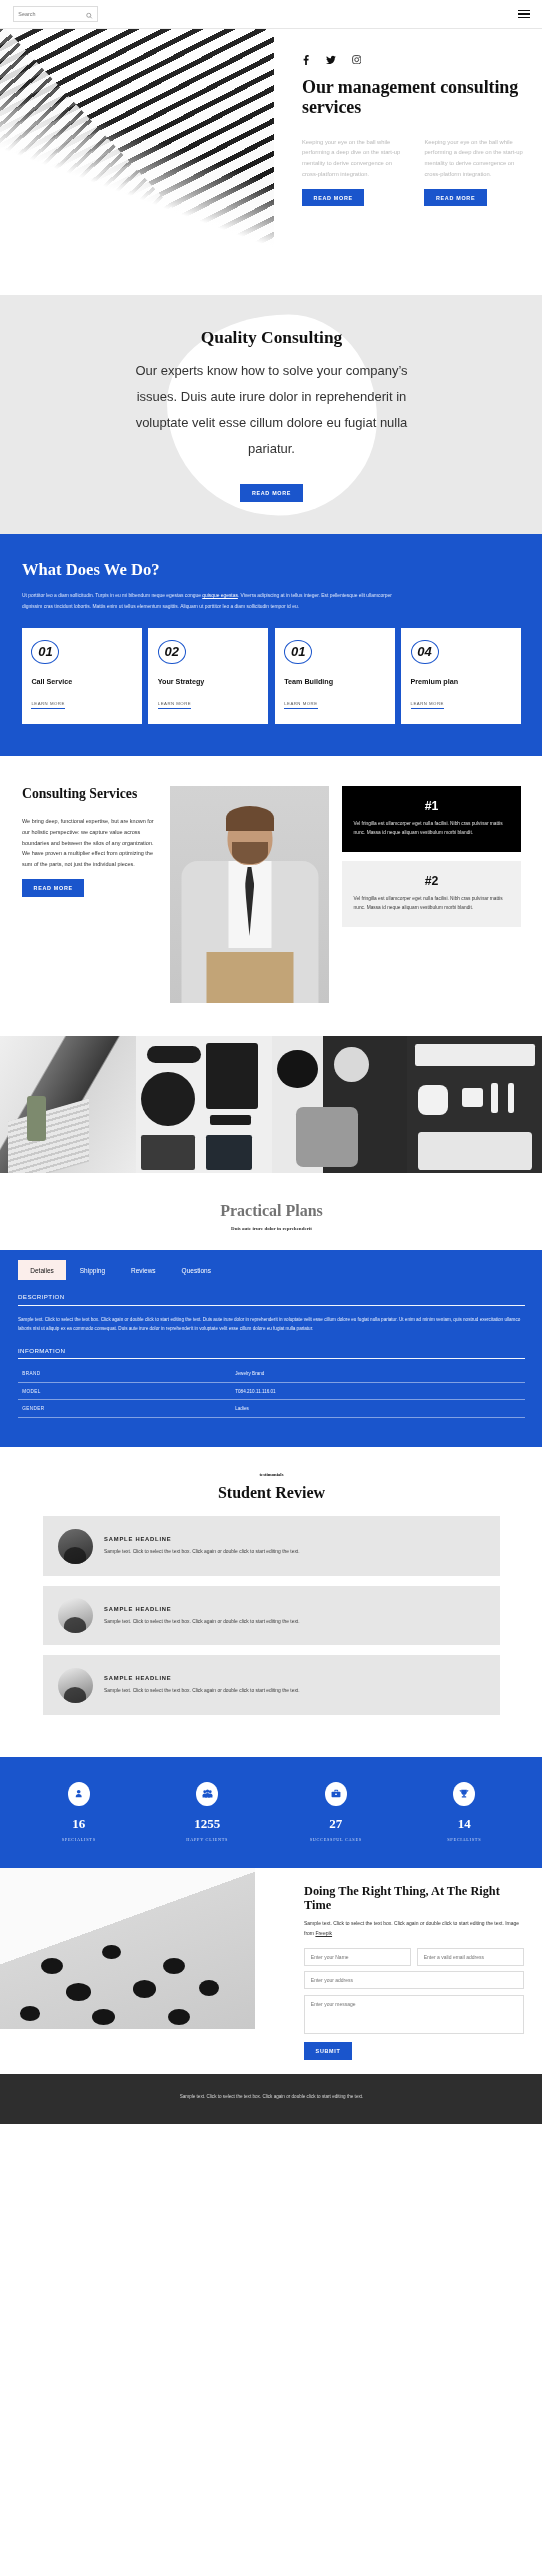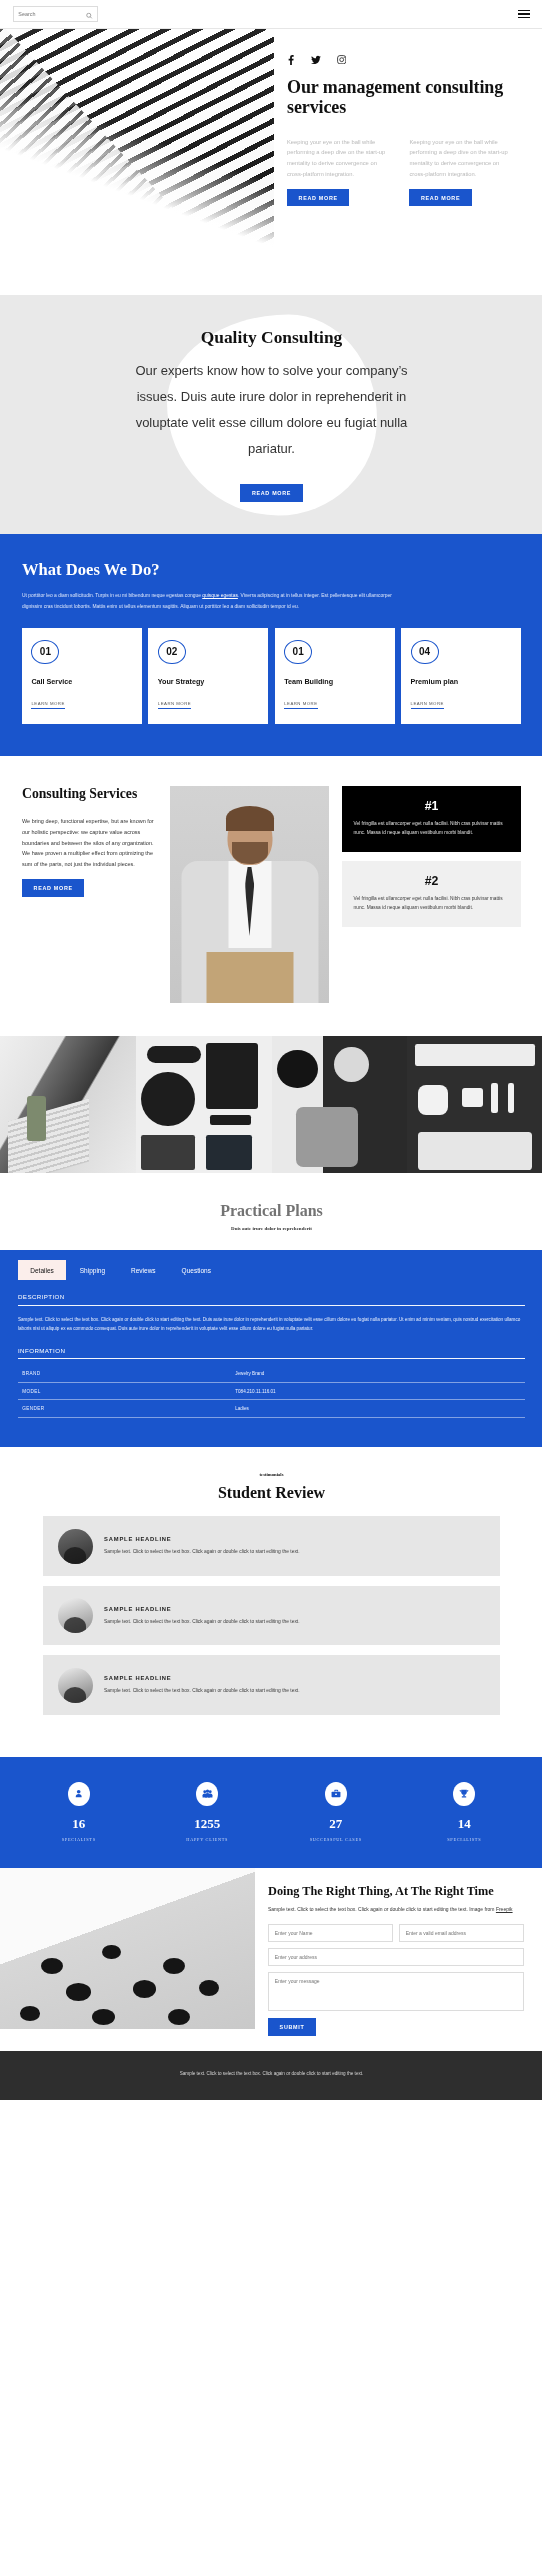--- a/index.html
+++ b/index.html
@@ -36,7 +36,7 @@
         rgba(250,250,250,.92) 3.6px,rgba(250,250,250,.92) 11.6px);
      opacity:.92;}
   .hero-mask{position:absolute;inset:0;background:linear-gradient(200deg,rgba(255,255,255,0) 42%,#ffffff 60%);}
-  .hero-right{position:absolute;left:287px;top:26px;width:239px;}
+  .hero-right{position:absolute;left:302px;top:26px;width:239px;}
   .socials{display:flex;gap:16px;margin-bottom:11.6px;}
   .socials svg{display:block;}
   .hero-title{font-size:18px;line-height:1.14;color:#111;font-weight:700;letter-spacing:-0.1px;}

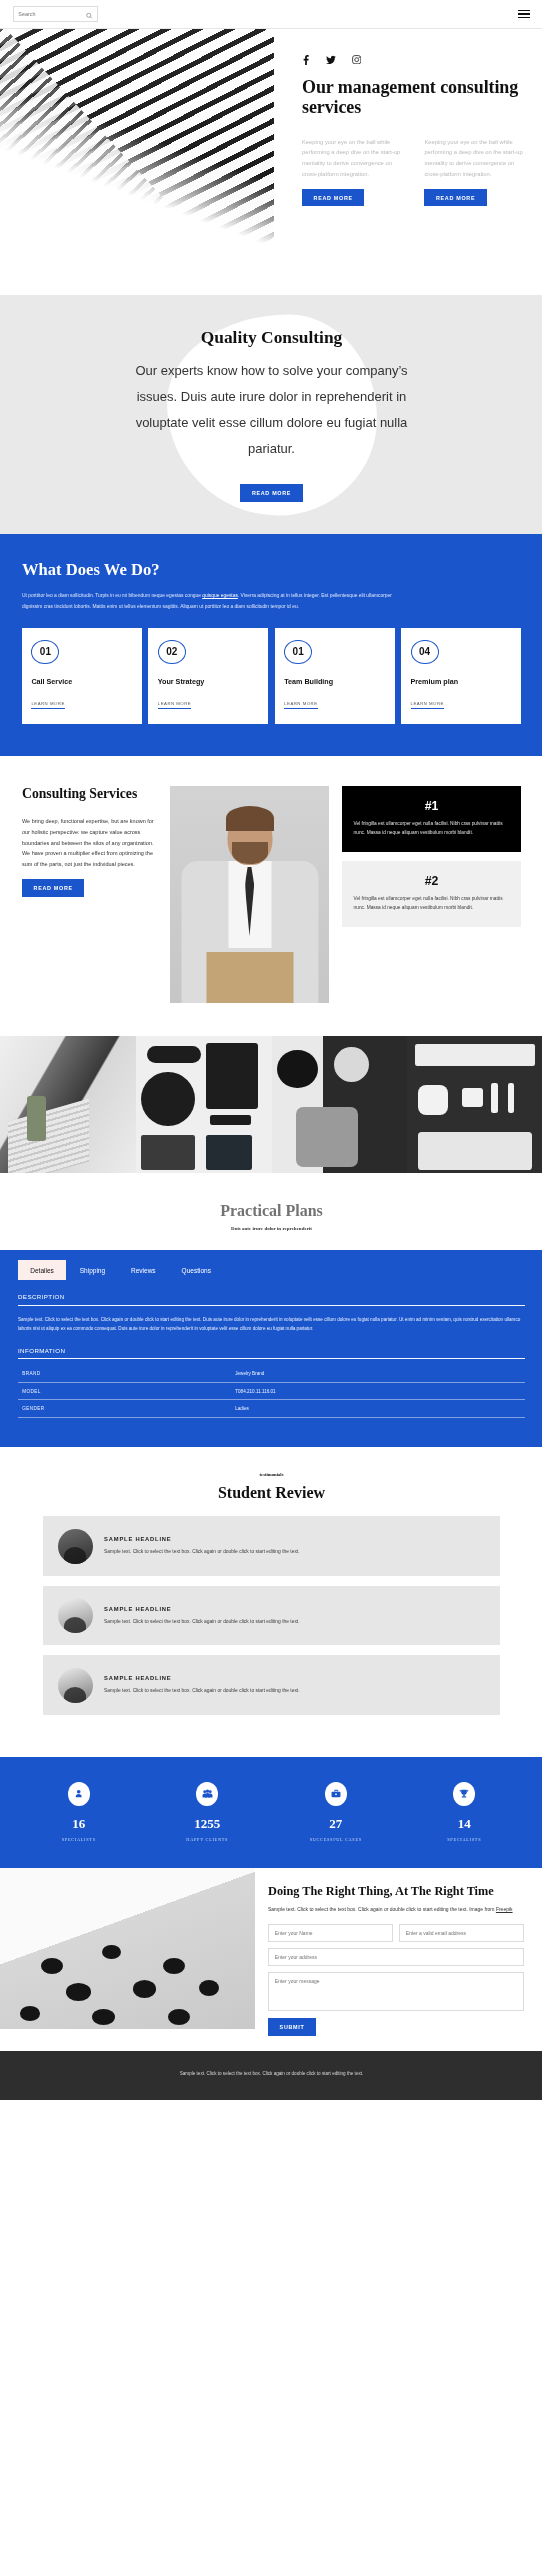--- a/index.html
+++ b/index.html
@@ -64,7 +64,7 @@
   .cards{display:flex;gap:6.5px;margin-top:16px;}
   .card{flex:1;background:#fff;padding:11.6px 9.4px 14.5px;min-height:78px;}
   .num{width:28px;height:24.6px;border:1.2px solid #1a55cc;border-radius:50%;
-       display:flex;align-items:center;justify-content:center;font-size:10px;font-weight:700;color:#111;}
+       display:flex;align-items:center;justify-content:center;font-size:13px;font-weight:700;color:#111;font-style:italic;}
   .card h3{font-size:7.2px;font-weight:700;color:#111;margin:12.3px 0 8.7px;}
   .learn{font-size:4.3px;letter-spacing:0.5px;color:#555;border-bottom:1px solid #1a55cc;
          padding-bottom:2.2px;display:inline-block;cursor:pointer;}

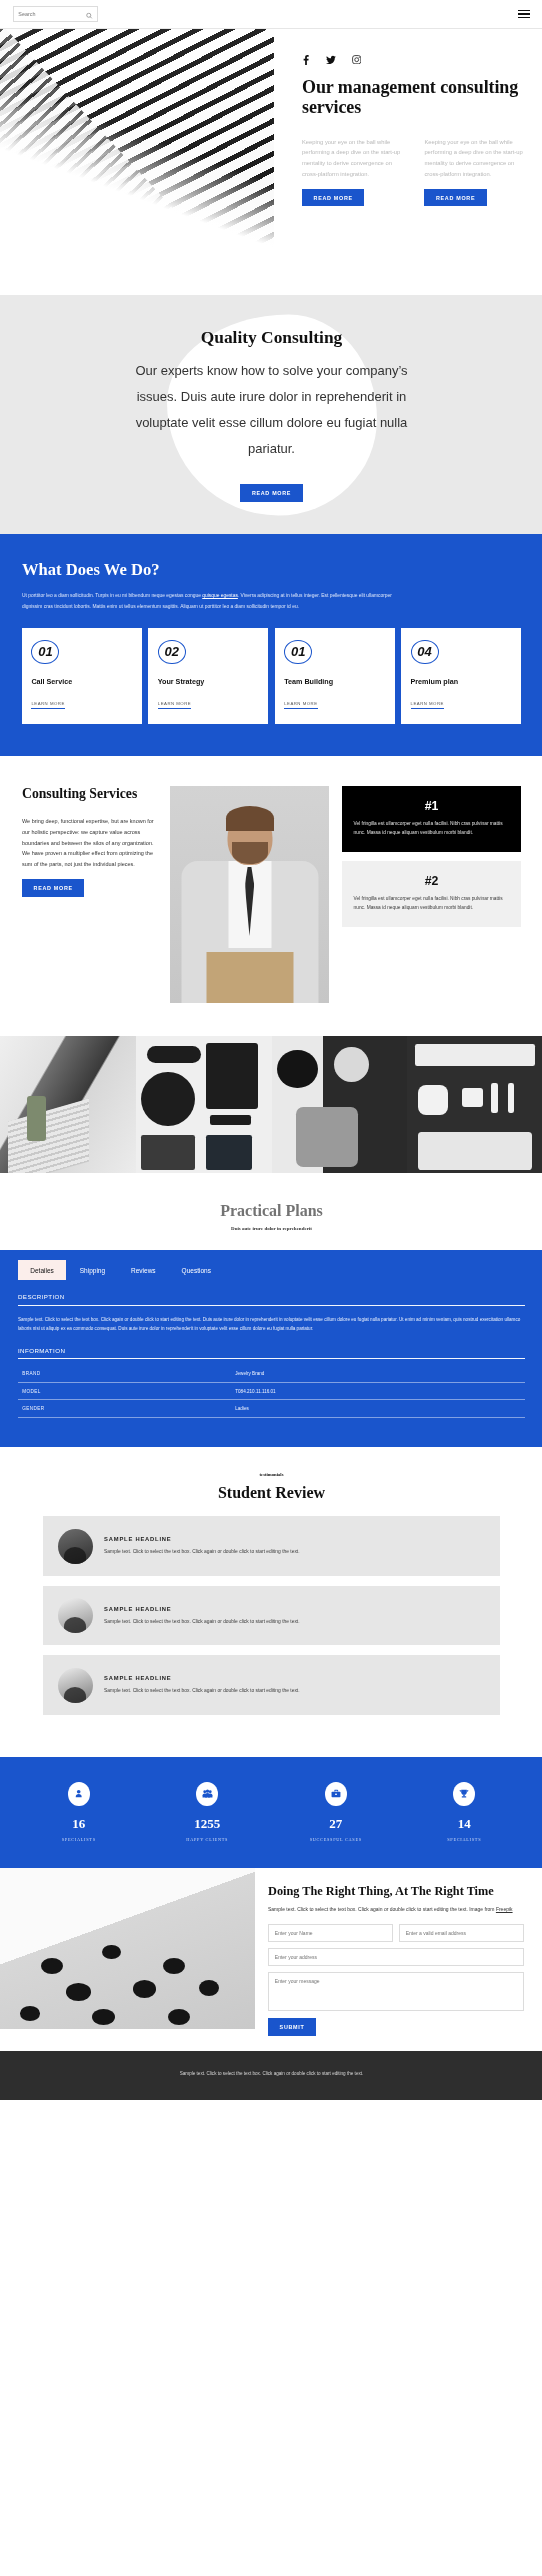--- a/index.html
+++ b/index.html
@@ -159,7 +159,7 @@
   .contact-img{width:255px;height:161px;position:relative;overflow:hidden;
                background:linear-gradient(160deg,#fafafa 0 38%,#d7d7d7 38%,#c9c9c9 100%);}
   .dot{position:absolute;background:#151515;border-radius:50%;}
-  .contact-right{flex:1;padding:16px 19px 14.5px 13px;}
+  .contact-right{flex:1;padding:16px 19px 14.5px 13px;margin-left:36px;}
   .contact-right h2{font-size:12.3px;line-height:1.16;font-weight:700;color:#111;}
   .contact-right .lead{font-size:5px;line-height:1.9;color:#333;margin:7.2px 0 9.4px;}
   .contact-right .lead u{text-decoration:underline;}

